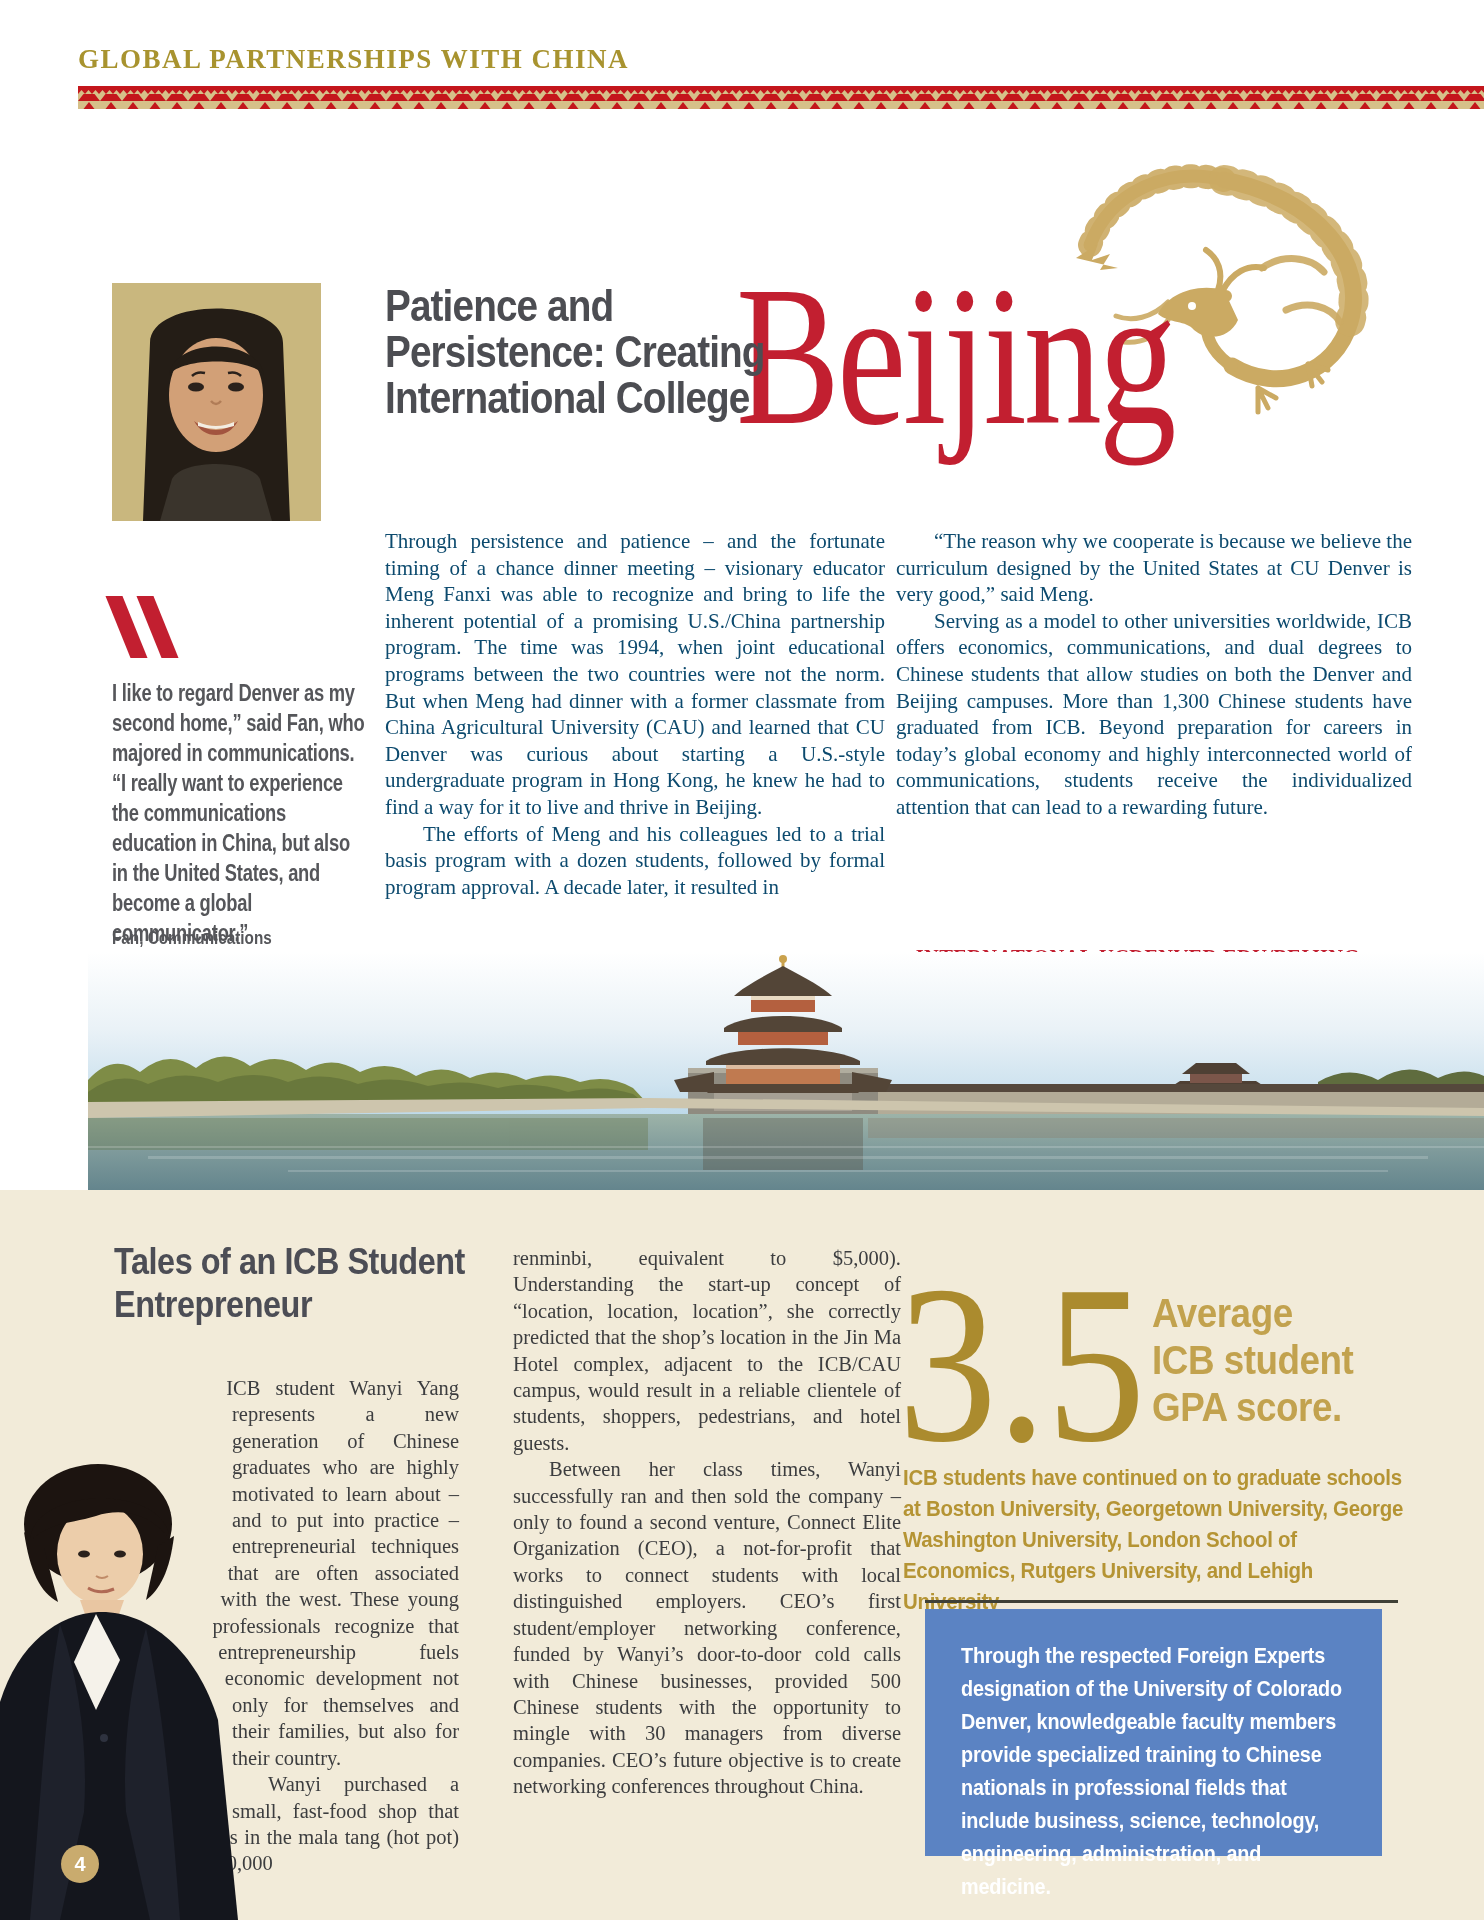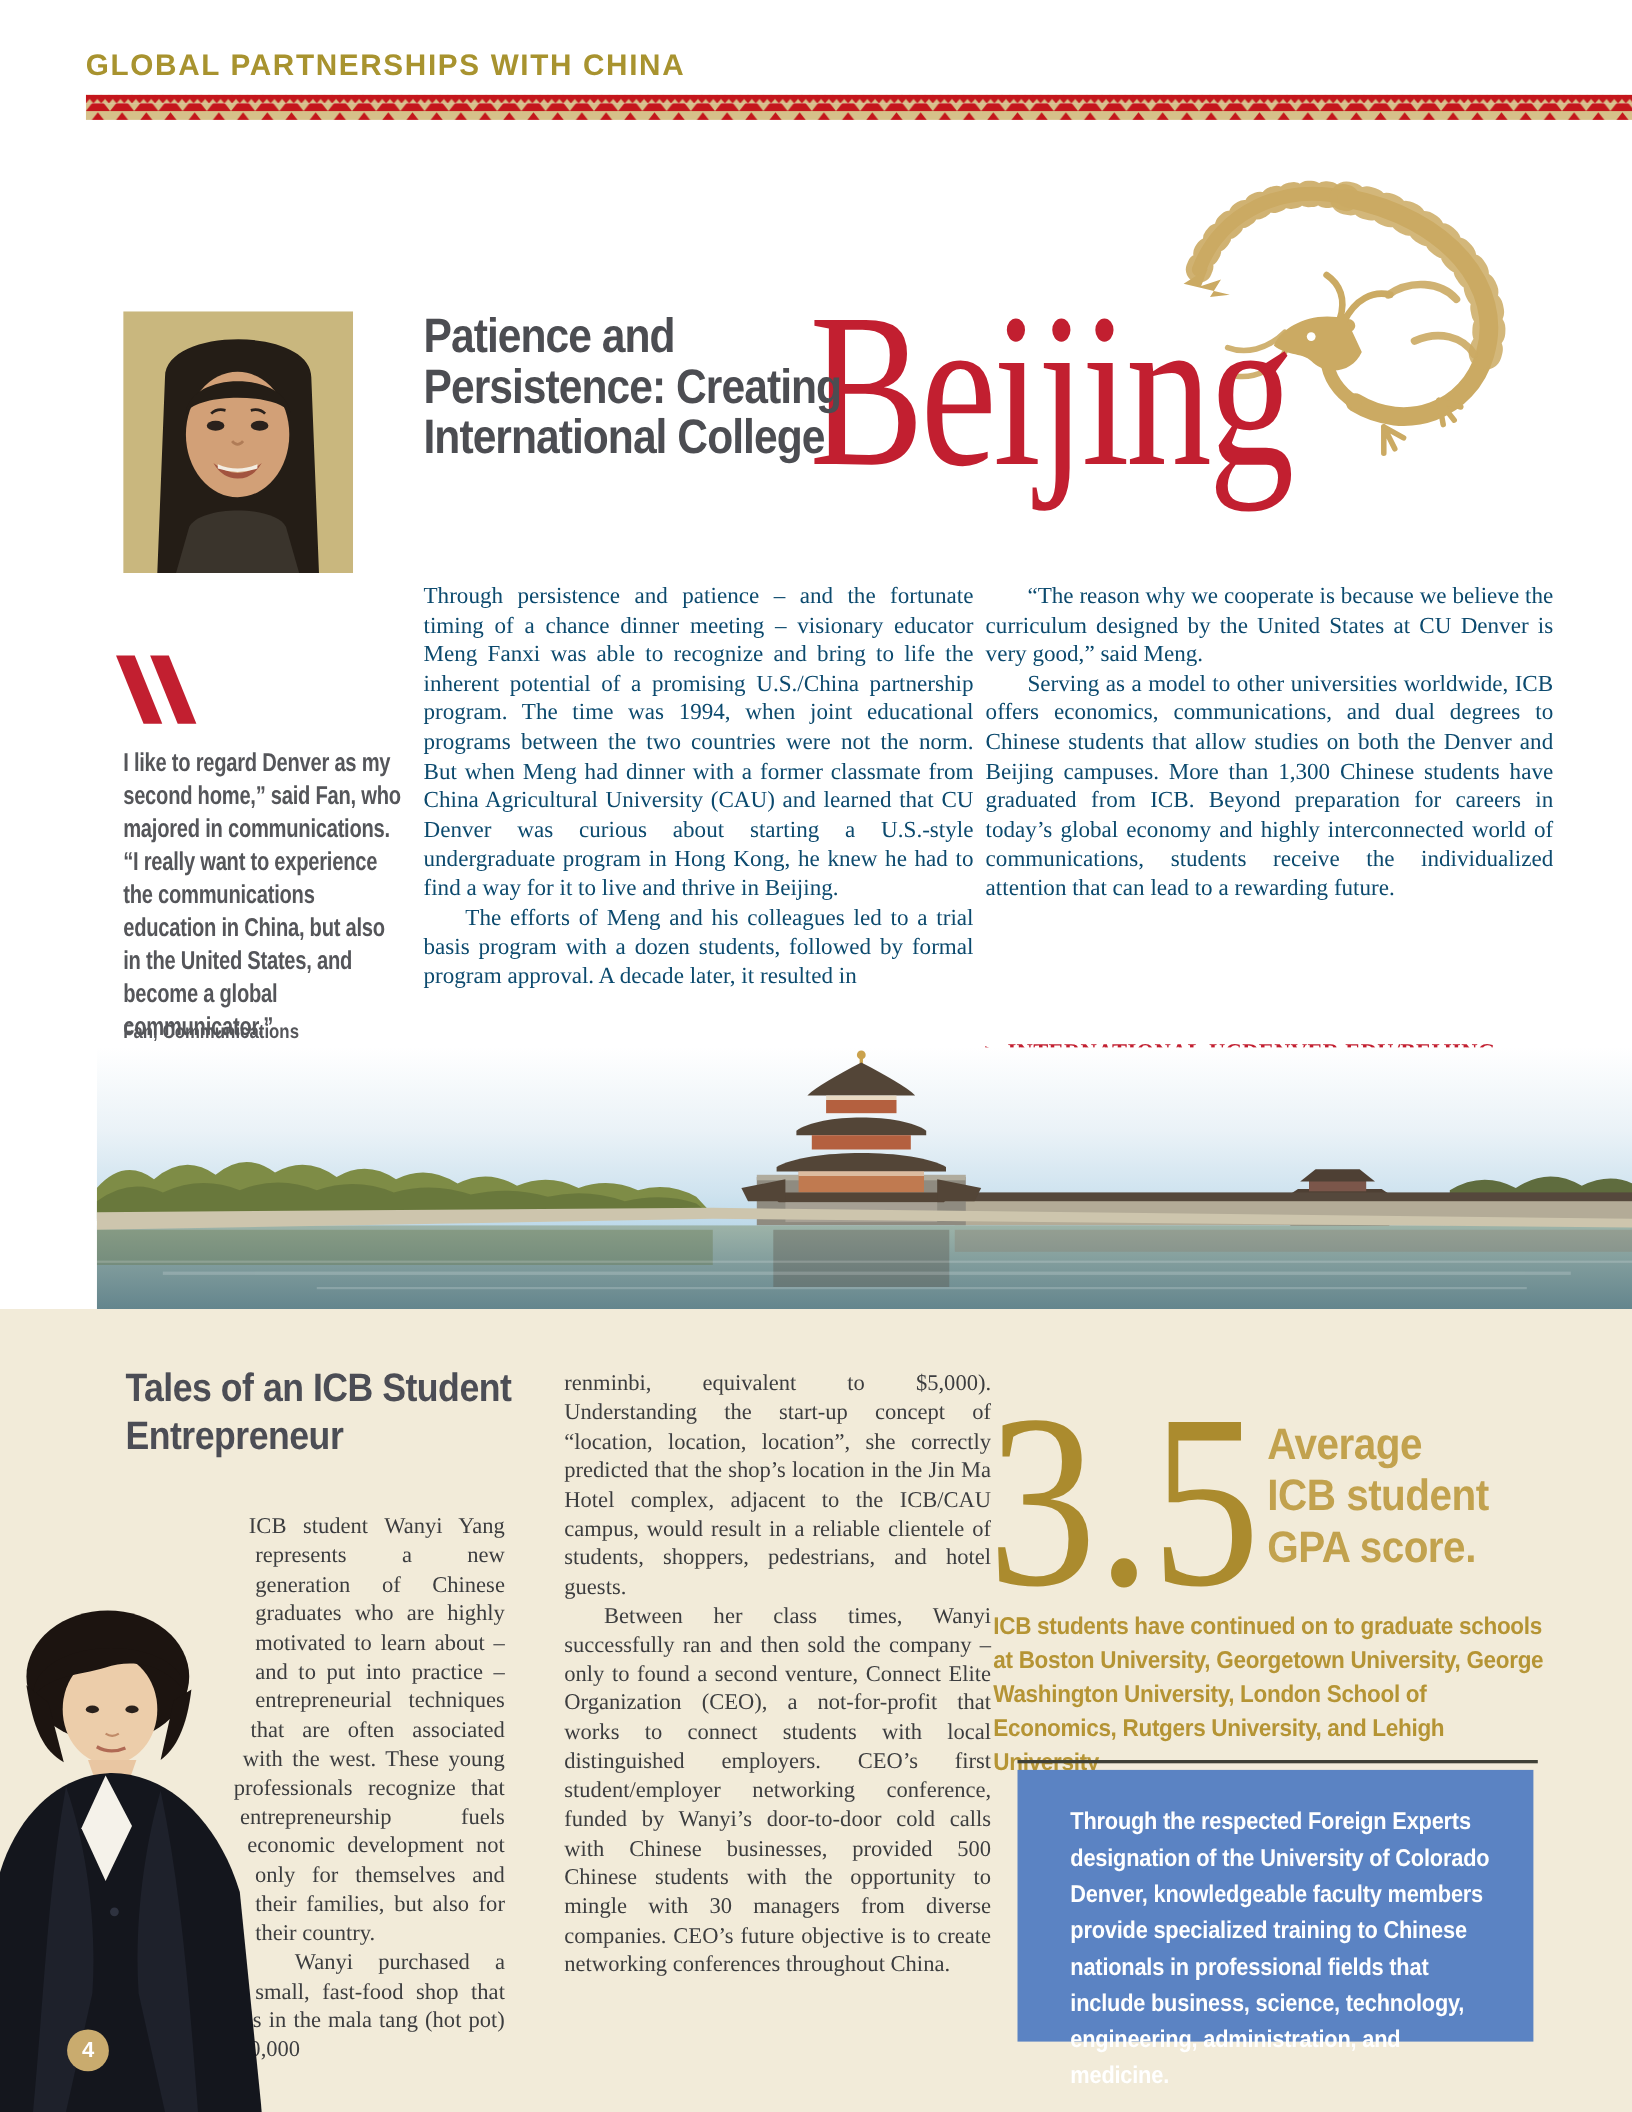--- a/index.html
+++ b/index.html
@@ -7,7 +7,7 @@
         font-family:"Liberation Serif",serif;}
 
   
-  .eyebrow{position:absolute;left:78px;top:44px;font-family:Liberation Sans, sans-serif;
+  .eyebrow{position:absolute;left:78px;top:44px;font-family:Liberation Serif, serif;
            font-weight:bold;font-size:27px;letter-spacing:1.5px;color:#a8932f;}
   .border-strip{position:absolute;left:78px;top:86px;}
 

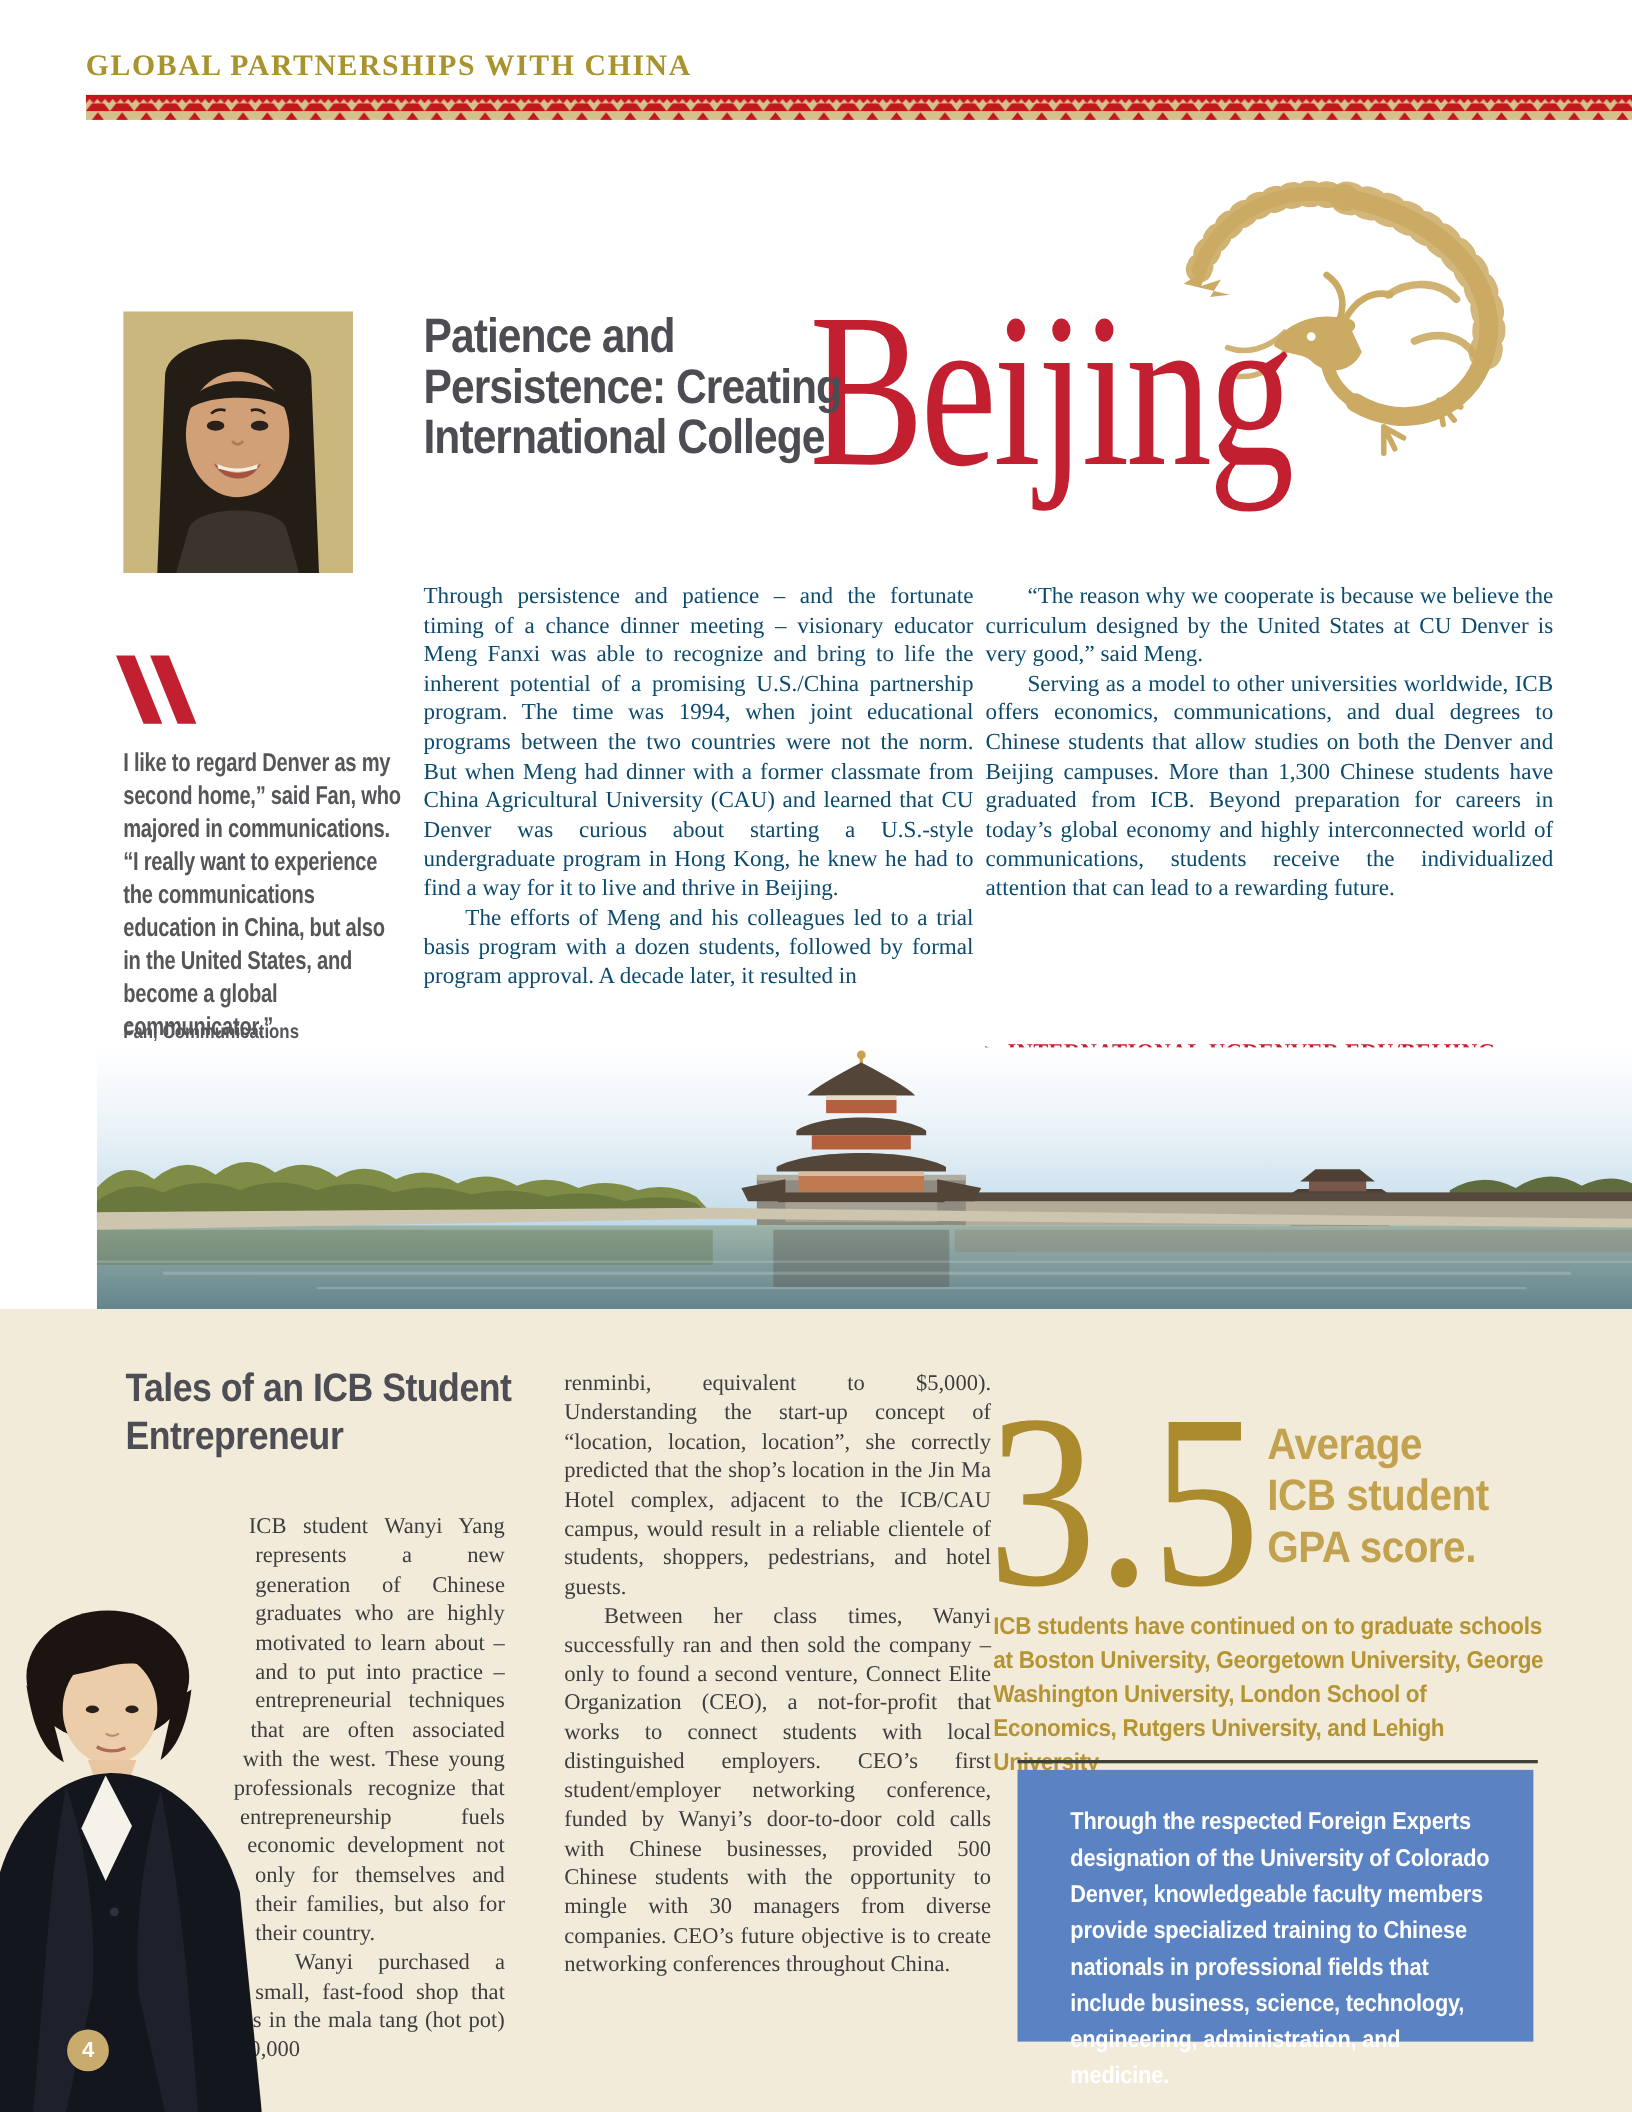--- a/index.html
+++ b/index.html
@@ -82,7 +82,7 @@
 
   
   .rule{position:absolute;left:925px;top:1600px;width:473px;height:3px;background:#3f4036;z-index:4;}
-  .blue-box{position:absolute;left:925px;top:1609px;width:457px;height:247px;background:#5b83c3;z-index:4;padding-left:12px;}
+  .blue-box{position:absolute;left:925px;top:1609px;width:457px;height:247px;background:#5b83c3;z-index:4;}
   .blue-box p{margin:30px 0 0 36px;width:430px;color:#ffffff;
               font-family:"Liberation Sans",sans-serif;font-weight:bold;font-size:22px;
               line-height:33px;transform:scaleX(.9);transform-origin:0 0;letter-spacing:-.2px;}

